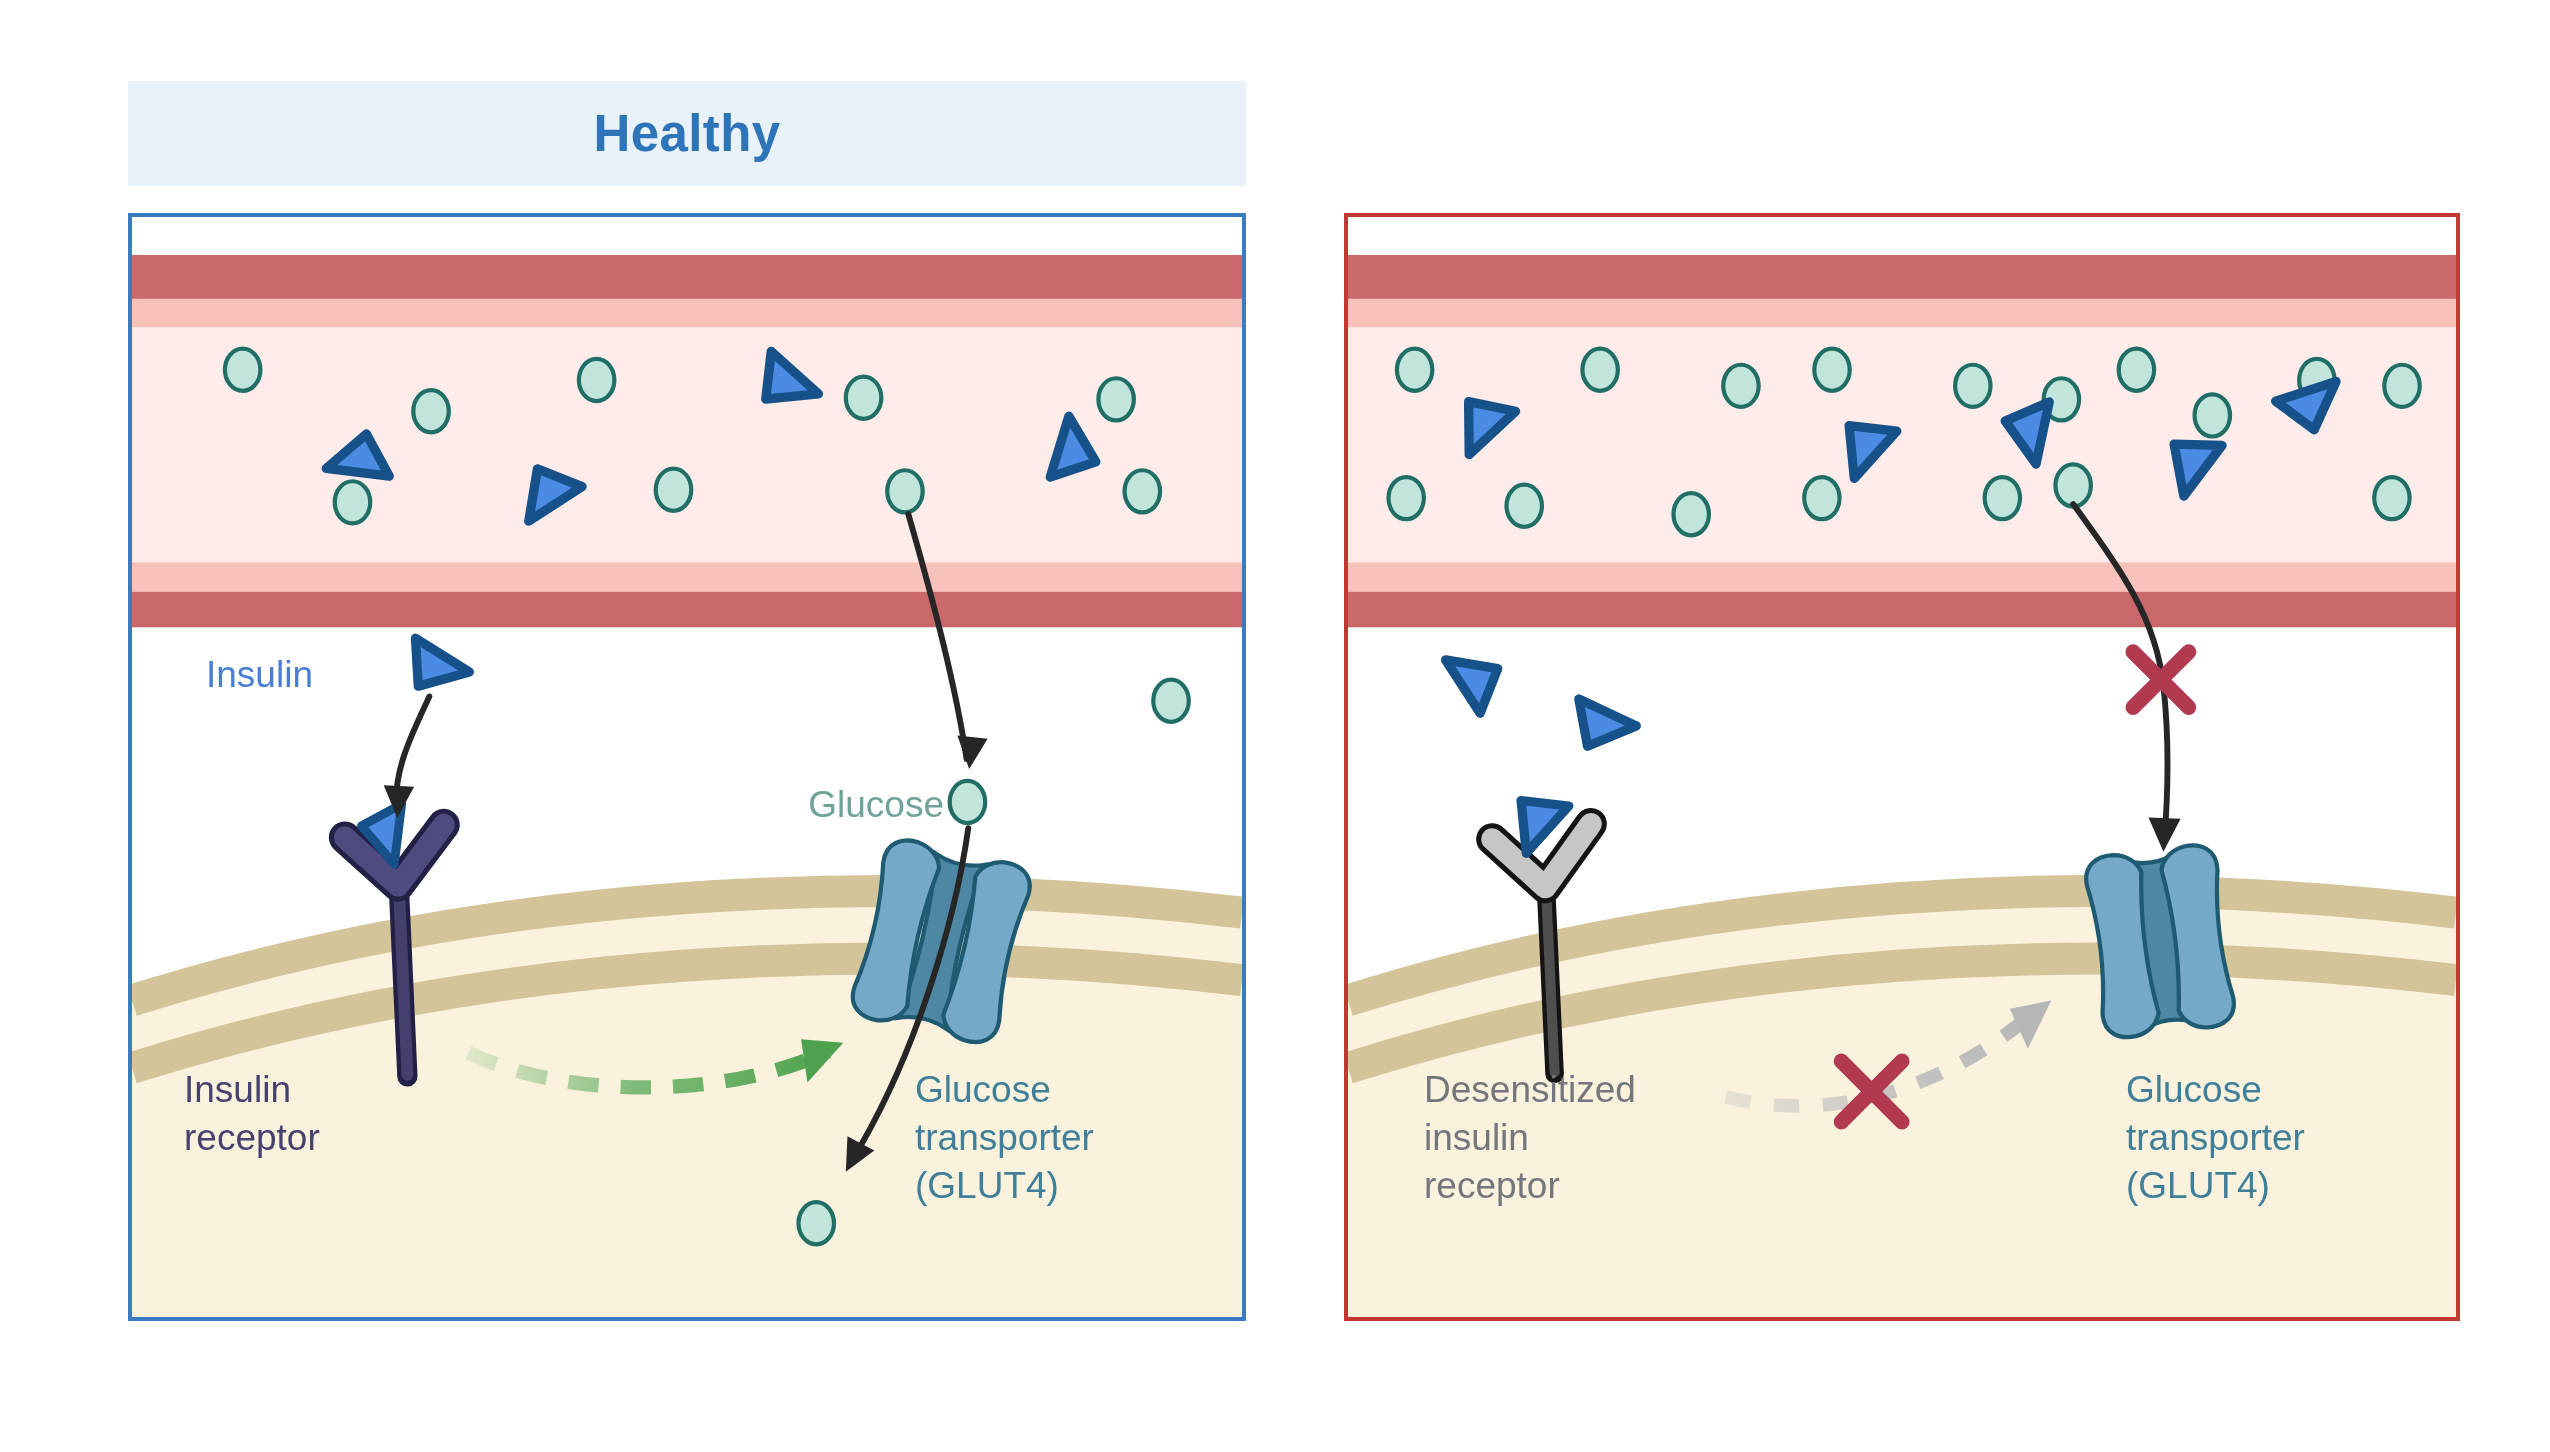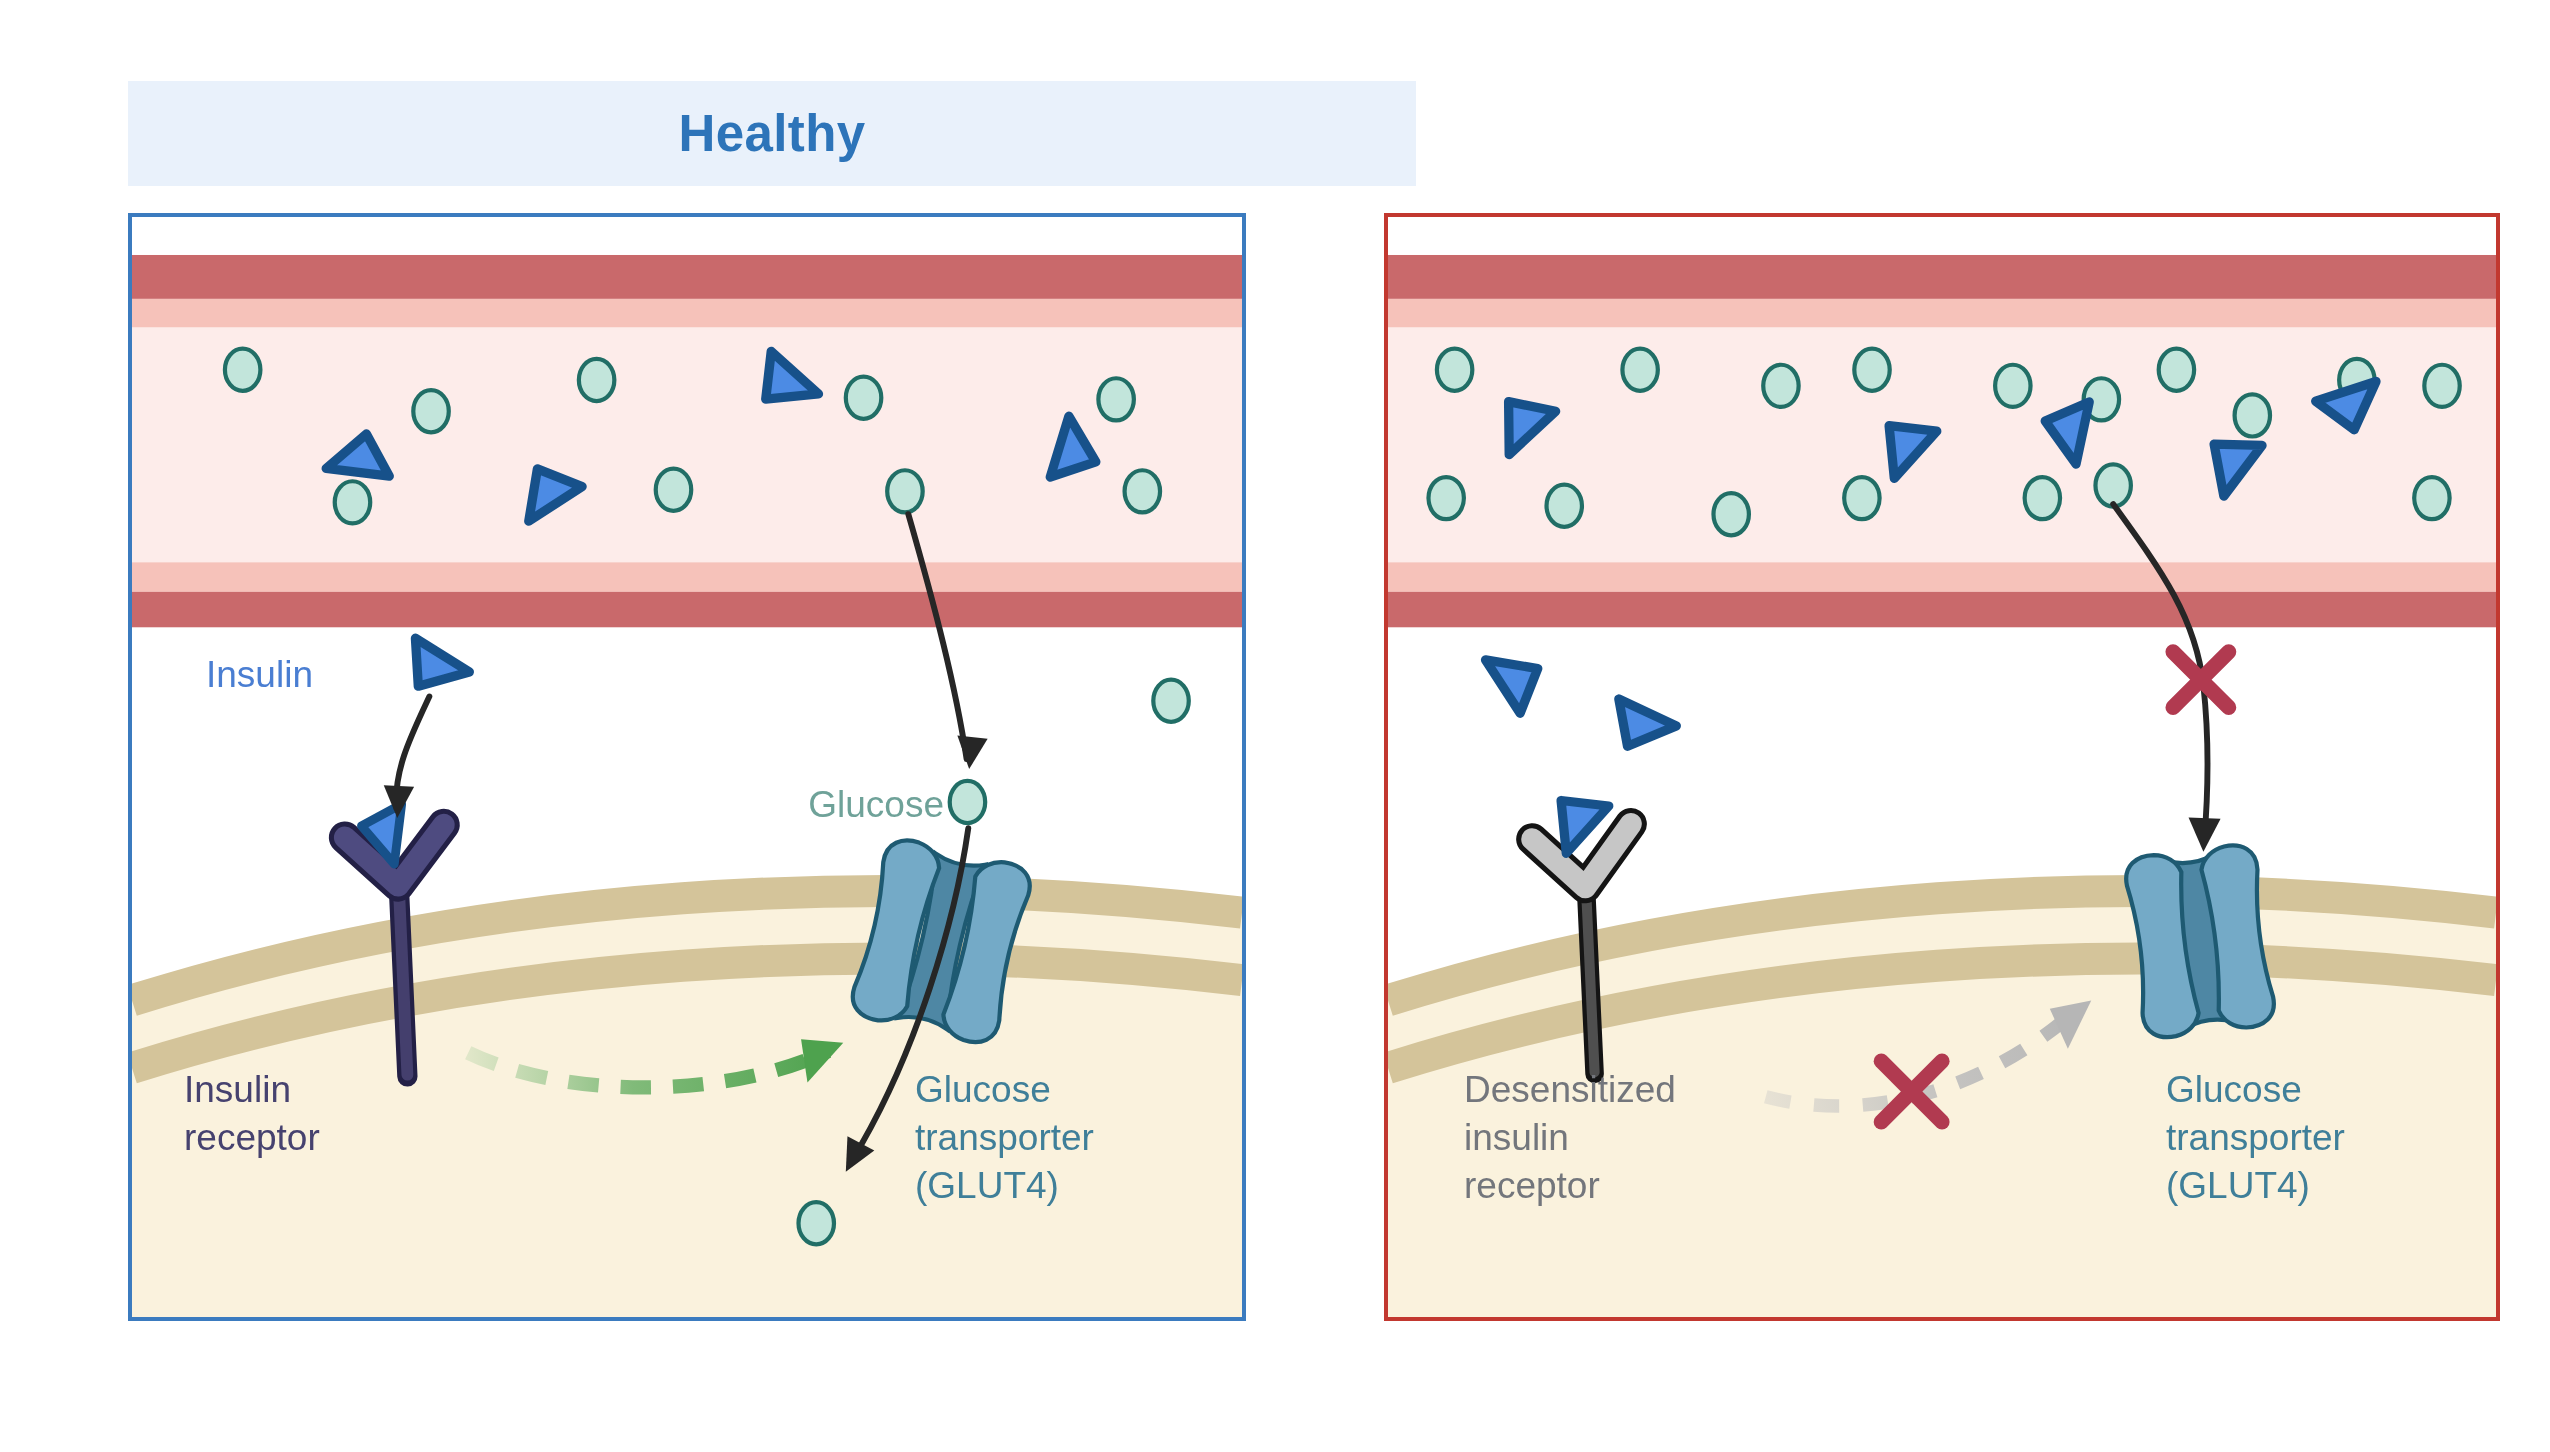--- a/index.html
+++ b/index.html
@@ -11,7 +11,7 @@
     position:absolute;top:81px;height:105px;line-height:105px;text-align:center;
     font-size:51px;font-weight:700;letter-spacing:0.4px;
   }
-  .header-healthy{left:128px;width:1288px;background:var(--healthy-header-bg,#e9f1fb);color:var(--healthy-accent,#2d74b9);}
+  .header-healthy{left:128px;width:1118px;background:var(--healthy-header-bg,#e9f1fb);color:var(--healthy-accent,#2d74b9);}
   .header-diabetes{left:1344px;width:1116px;background:var(--diabetes-header-bg,#fbe9e9);color:var(--diabetes-accent,#bf3a34);}
   .panel{
     position:absolute;top:213px;height:1108px;box-sizing:border-box;background:#ffffff;

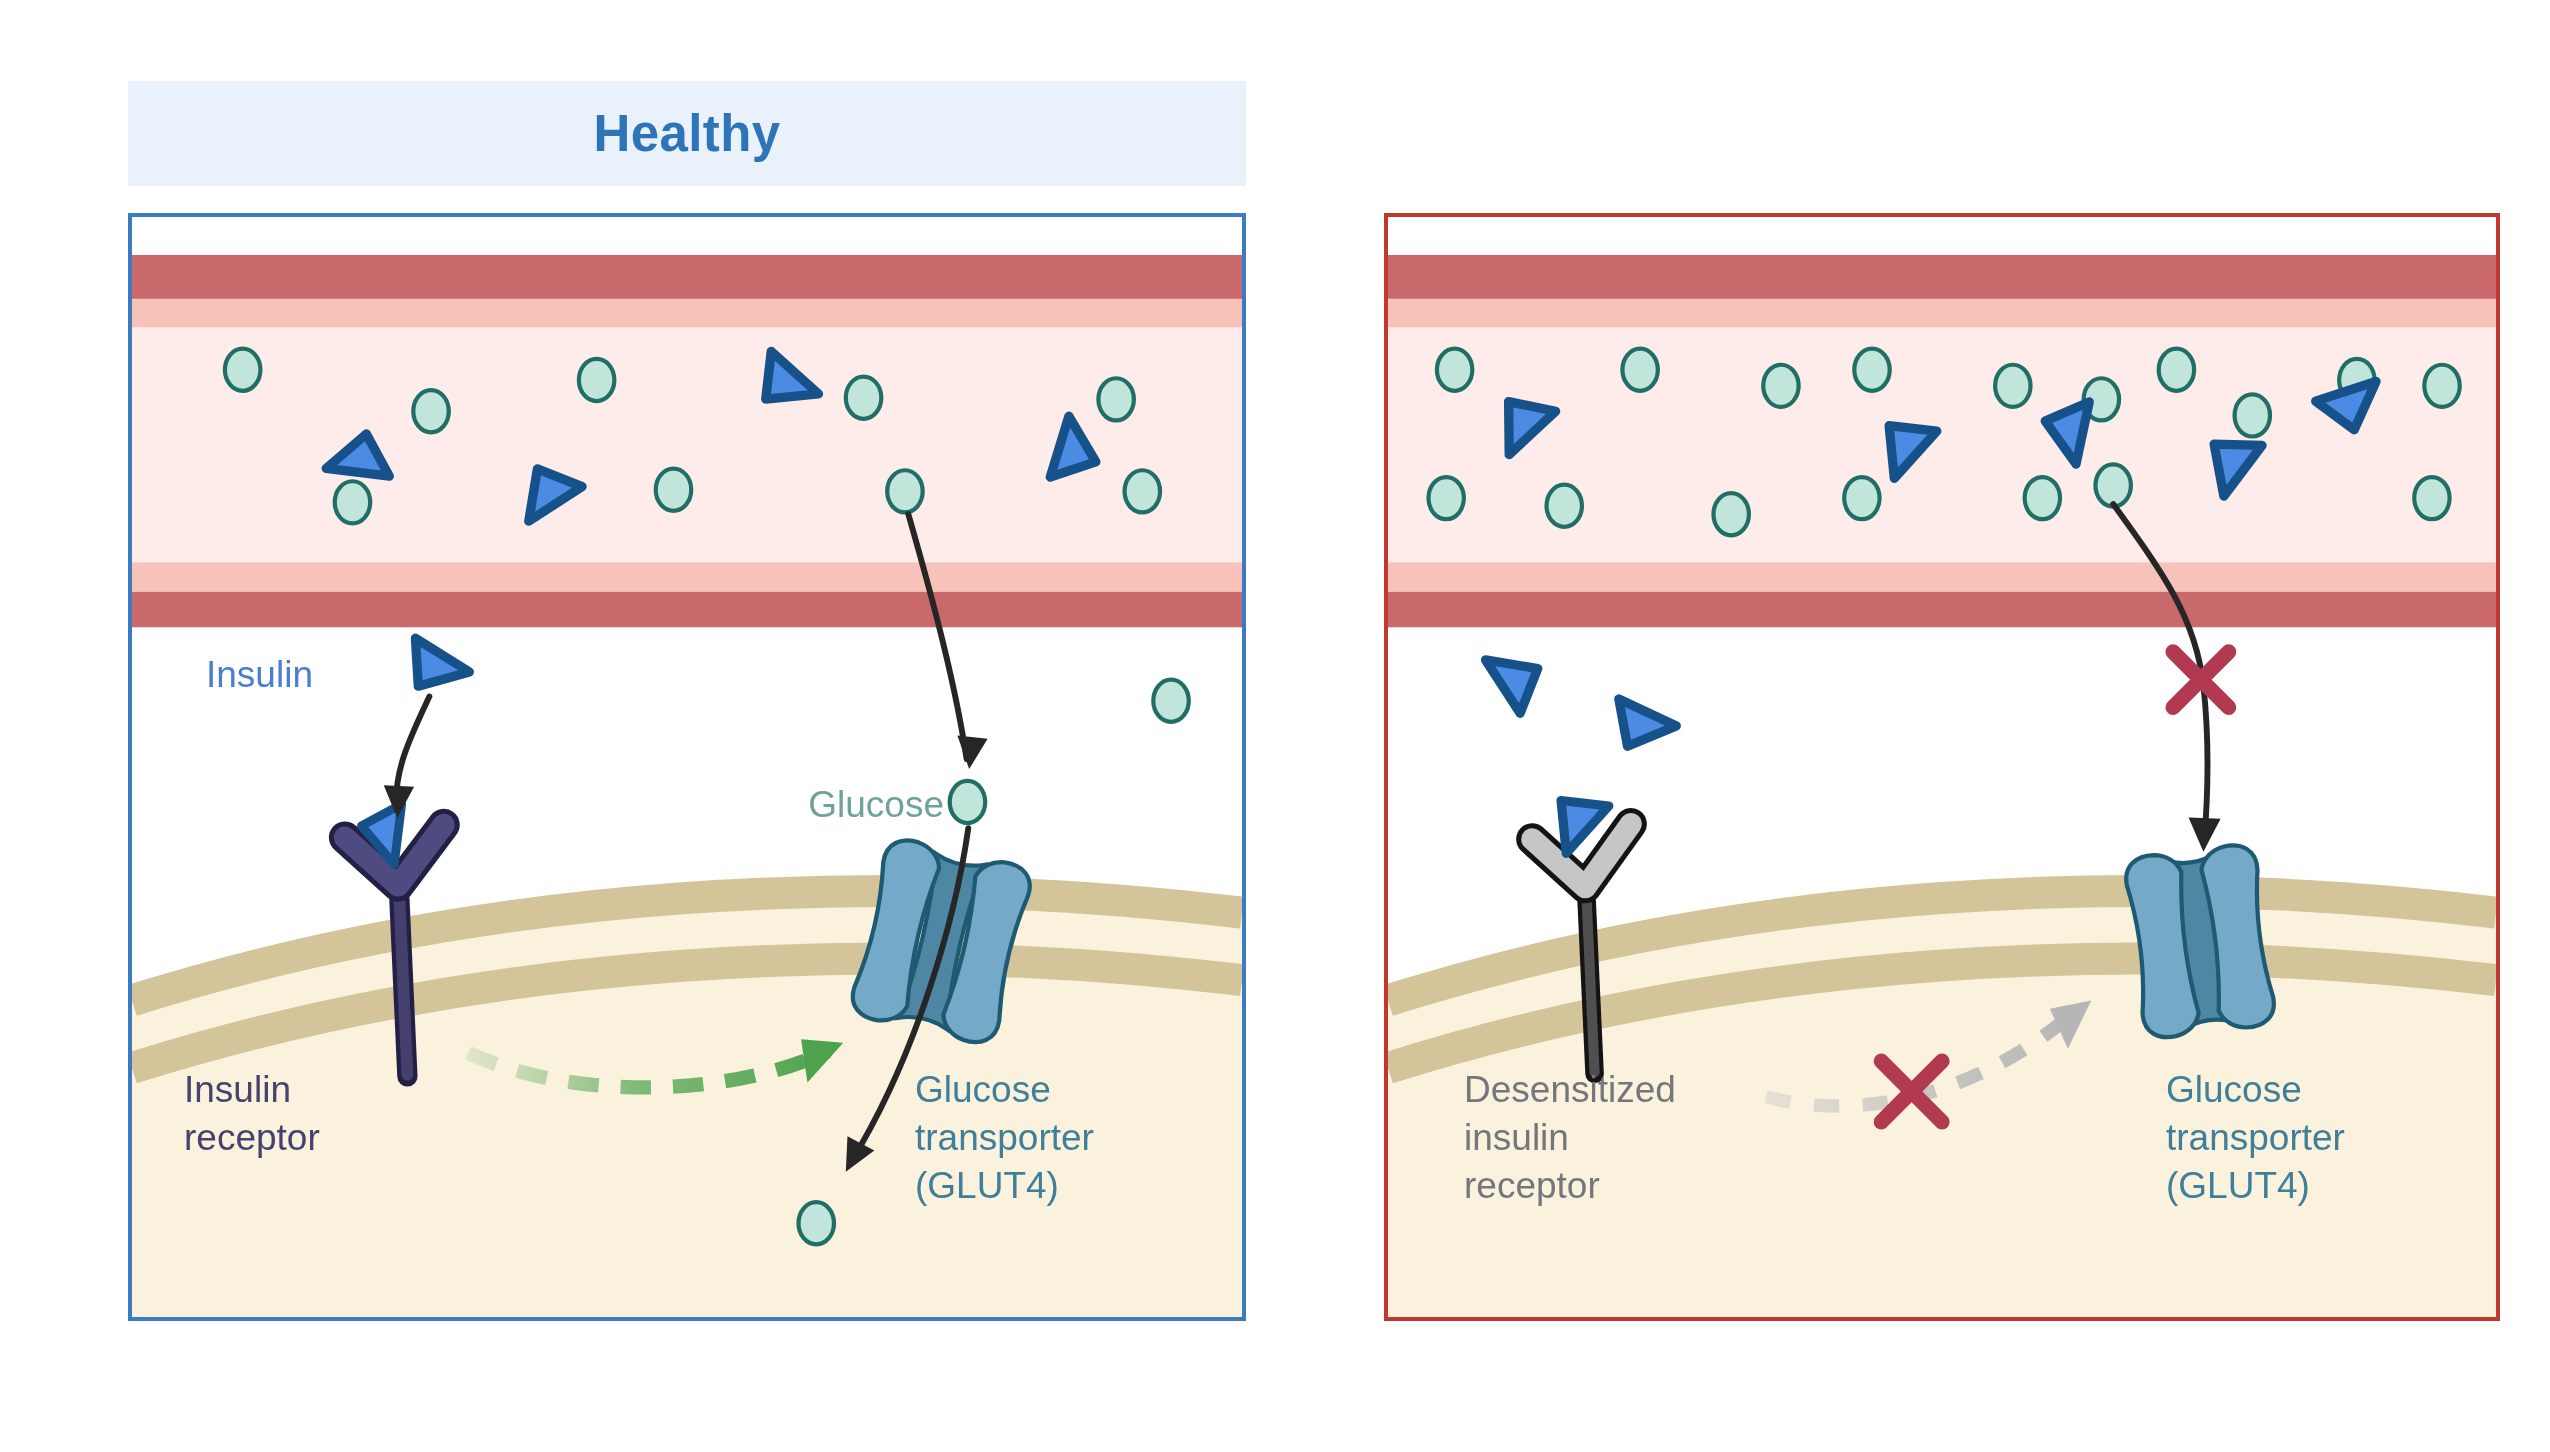--- a/index.html
+++ b/index.html
@@ -17,7 +17,7 @@
     position:absolute;top:213px;height:1108px;box-sizing:border-box;background:#ffffff;
   }
   .panel-healthy{left:128px;width:1118px;border:4.3px solid var(--panel-border-healthy,#3b7bbf);}
-  .panel-diabetes{left:1344px;width:1116px;border:4.3px solid var(--panel-border-diabetes,#c2382f);margin-left:40px;}
+  .panel-diabetes{left:1344px;width:1116px;border:4.3px solid var(--panel-border-diabetes,#c2382f);}
   .panel svg{position:absolute;left:0;top:0;width:100%;height:100%;}
   .lbl{position:absolute;text-align:left;font-weight:500;font-size:37px;line-height:48px;}
   .lbl span{display:block;}

